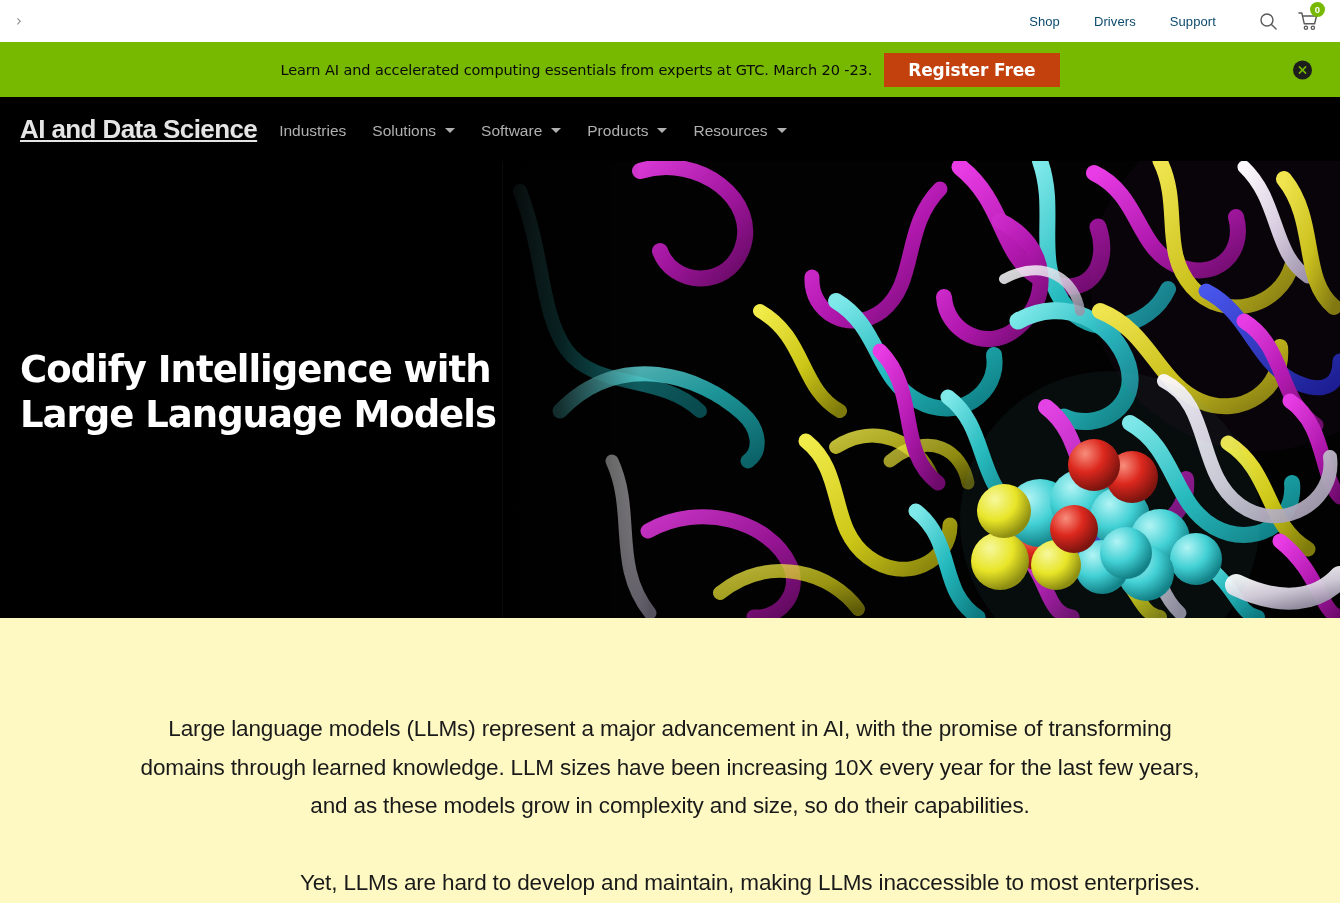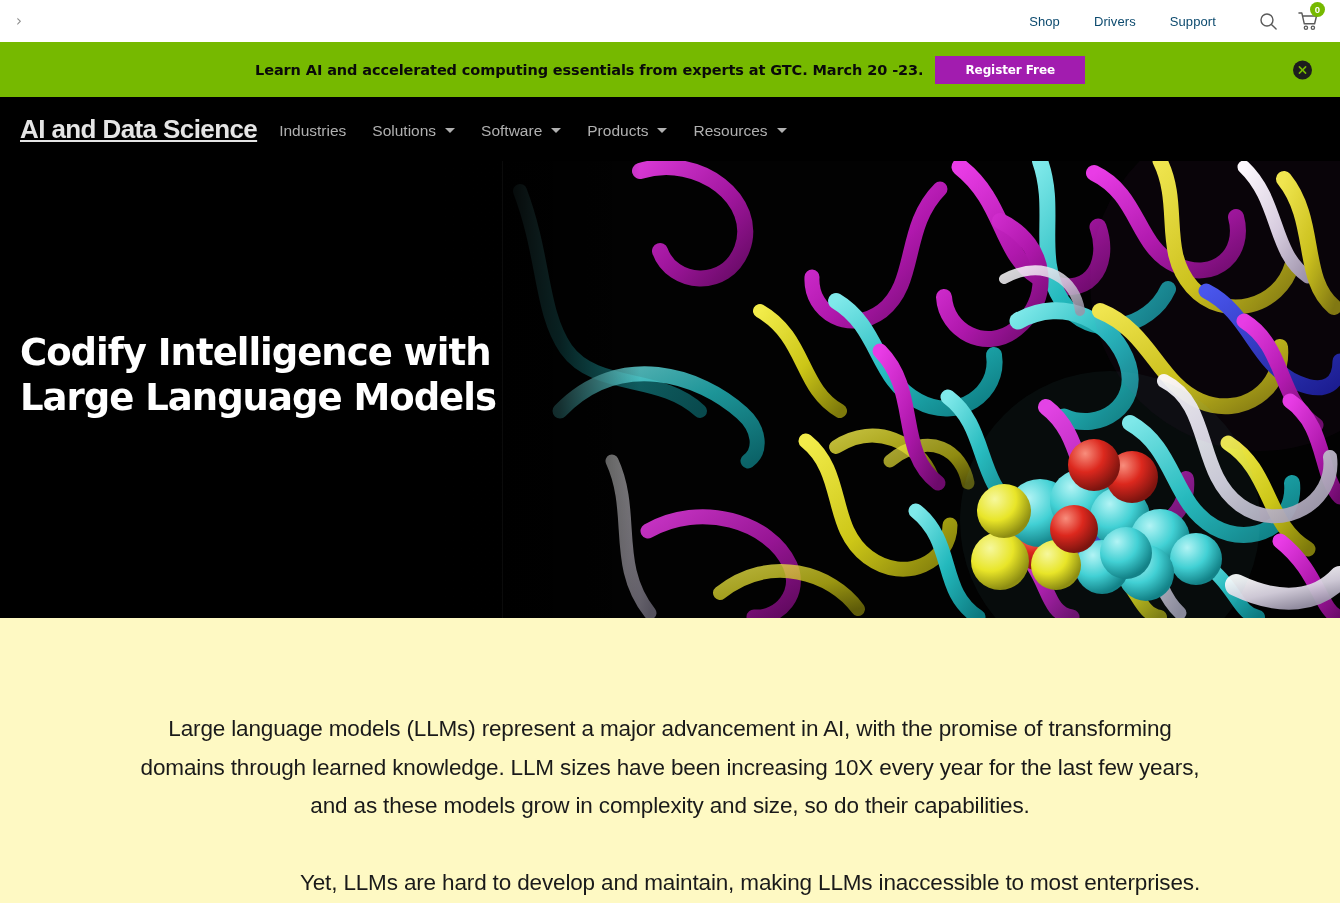--- a/index.html
+++ b/index.html
@@ -143,7 +143,7 @@
   .promo-text {
     font-family: "DejaVu Sans", sans-serif;
     font-size: 14.5px;
-    font-weight: 700;
+    font-weight: 400;
     color: #0a0a0a;
     letter-spacing: -0.1px;
   }

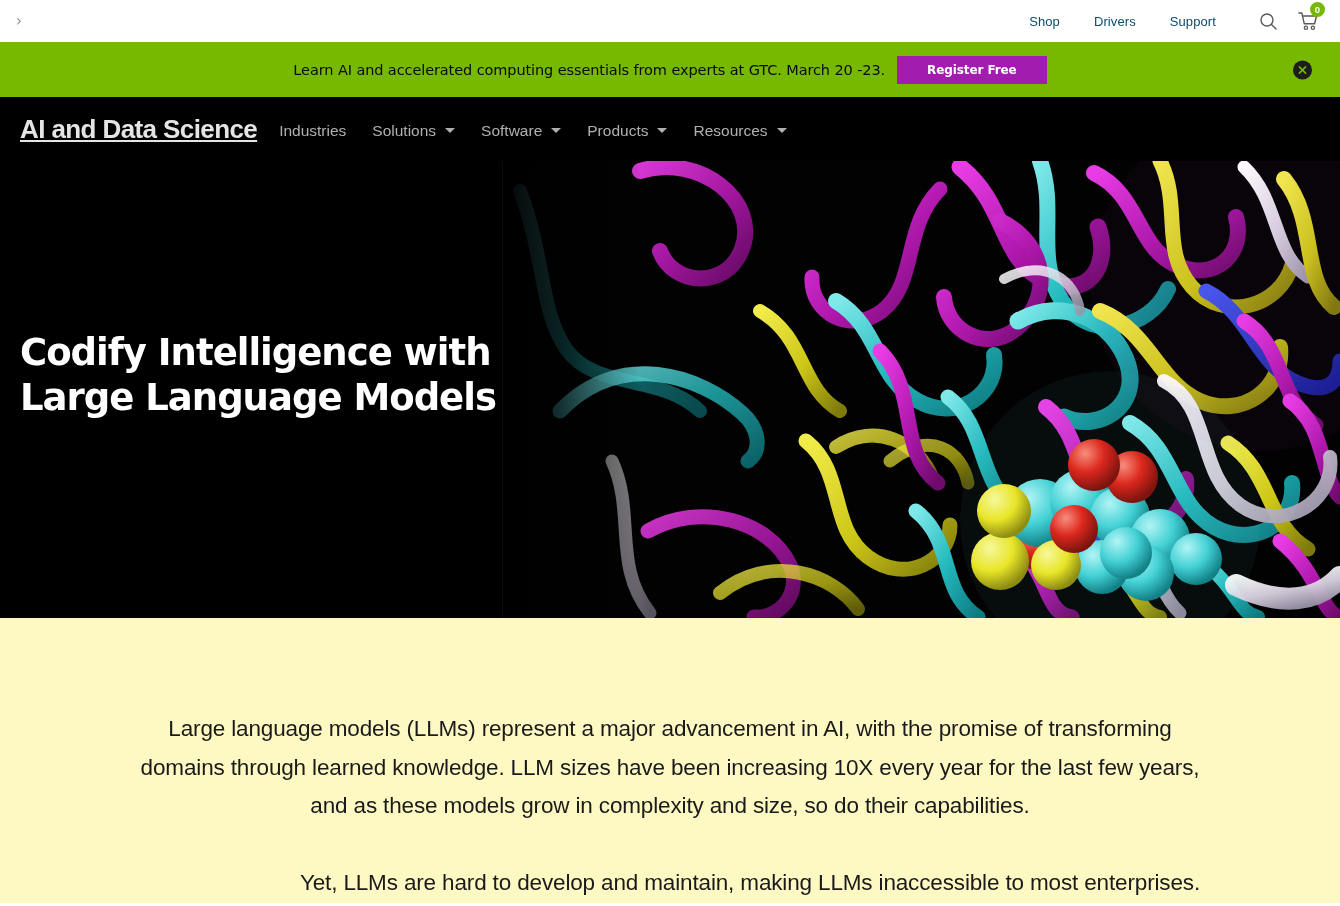--- a/index.html
+++ b/index.html
@@ -149,13 +149,13 @@
   }
 
   .promo-btn {
-    background: #a21caf;
+    background: #c2410c;
     color: #ffffff;
     font-family: "DejaVu Sans", sans-serif;
-    font-size: 12px;
+    font-size: 17px;
     font-weight: 700;
     border: none;
-    padding: 7px 30px;
+    padding: 7px 24px;
     margin-left: 12px;
     cursor: pointer;
     letter-spacing: -0.1px;

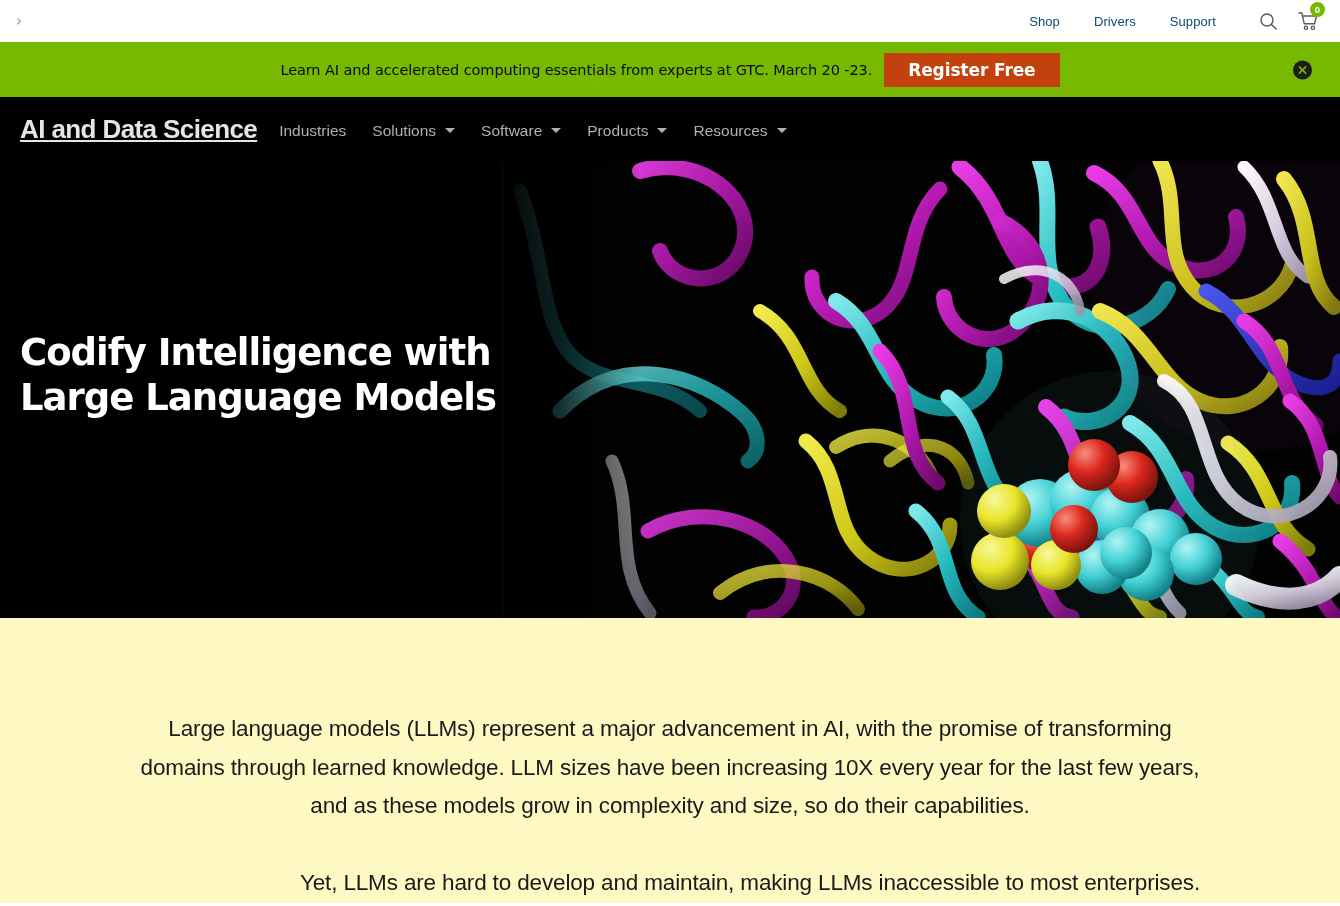--- a/index.html
+++ b/index.html
@@ -263,7 +263,7 @@
   .hero-copy {
     position: absolute;
     left: 20px;
-    top: 169px;
+    top: 186px;
     z-index: 3;
   }
 

